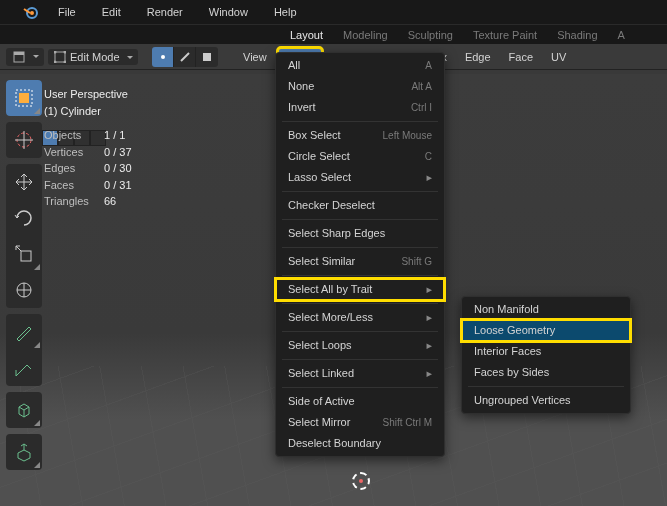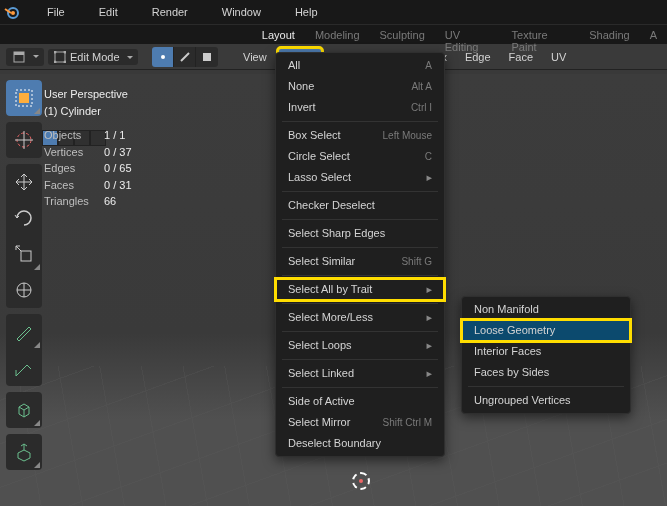--- a/index.html
+++ b/index.html
@@ -4,7 +4,7 @@
 <style>
 *{margin:0;padding:0;box-sizing:border-box;font-family:sans-serif;font-size:11px;color:#d4d4d4;user-select:none}
 body{background:#393939;width:667px;height:506px;overflow:hidden;position:relative}
-.topbar{height:24px;background:#181818;display:flex;align-items:center;padding:0 1px;gap:18px}
+.topbar{height:24px;background:#181818;display:flex;align-items:center;padding:0 20px;gap:10px}
 .topbar .logo{width:20px;height:20px;display:flex;align-items:center;justify-content:center}
 .topbar .mitem{padding:4px 8px;cursor:pointer}
 .tabstrip{height:20px;background:#181818;display:flex;align-items:flex-start;border-top:1px solid #2a2a2a}

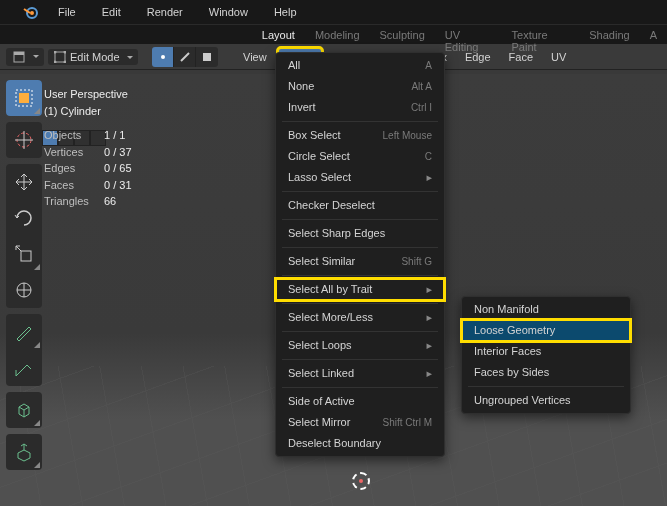--- a/index.html
+++ b/index.html
@@ -75,7 +75,6 @@
   <div class="tab active">Layout</div>
   <div class="tab">Modeling</div>
   <div class="tab">Sculpting</div>
-  <div class="tab">UV Editing</div>
   <div class="tab">Texture Paint</div>
   <div class="tab">Shading</div>
   <div class="tab">A</div>

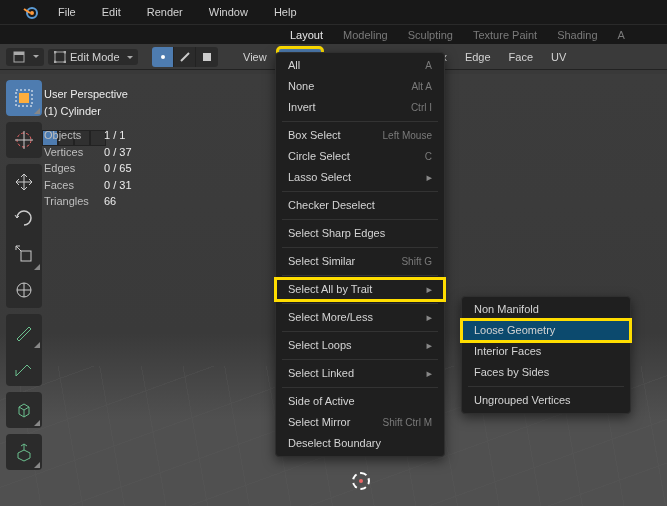--- a/index.html
+++ b/index.html
@@ -230,7 +230,7 @@
         </div>
         <div class="row">
           <span class="lab">Edges</span>
-          <span class="val">0 / 65</span>
+          <span class="val">0 / 30</span>
         </div>
         <div class="row">
           <span class="lab">Faces</span>

